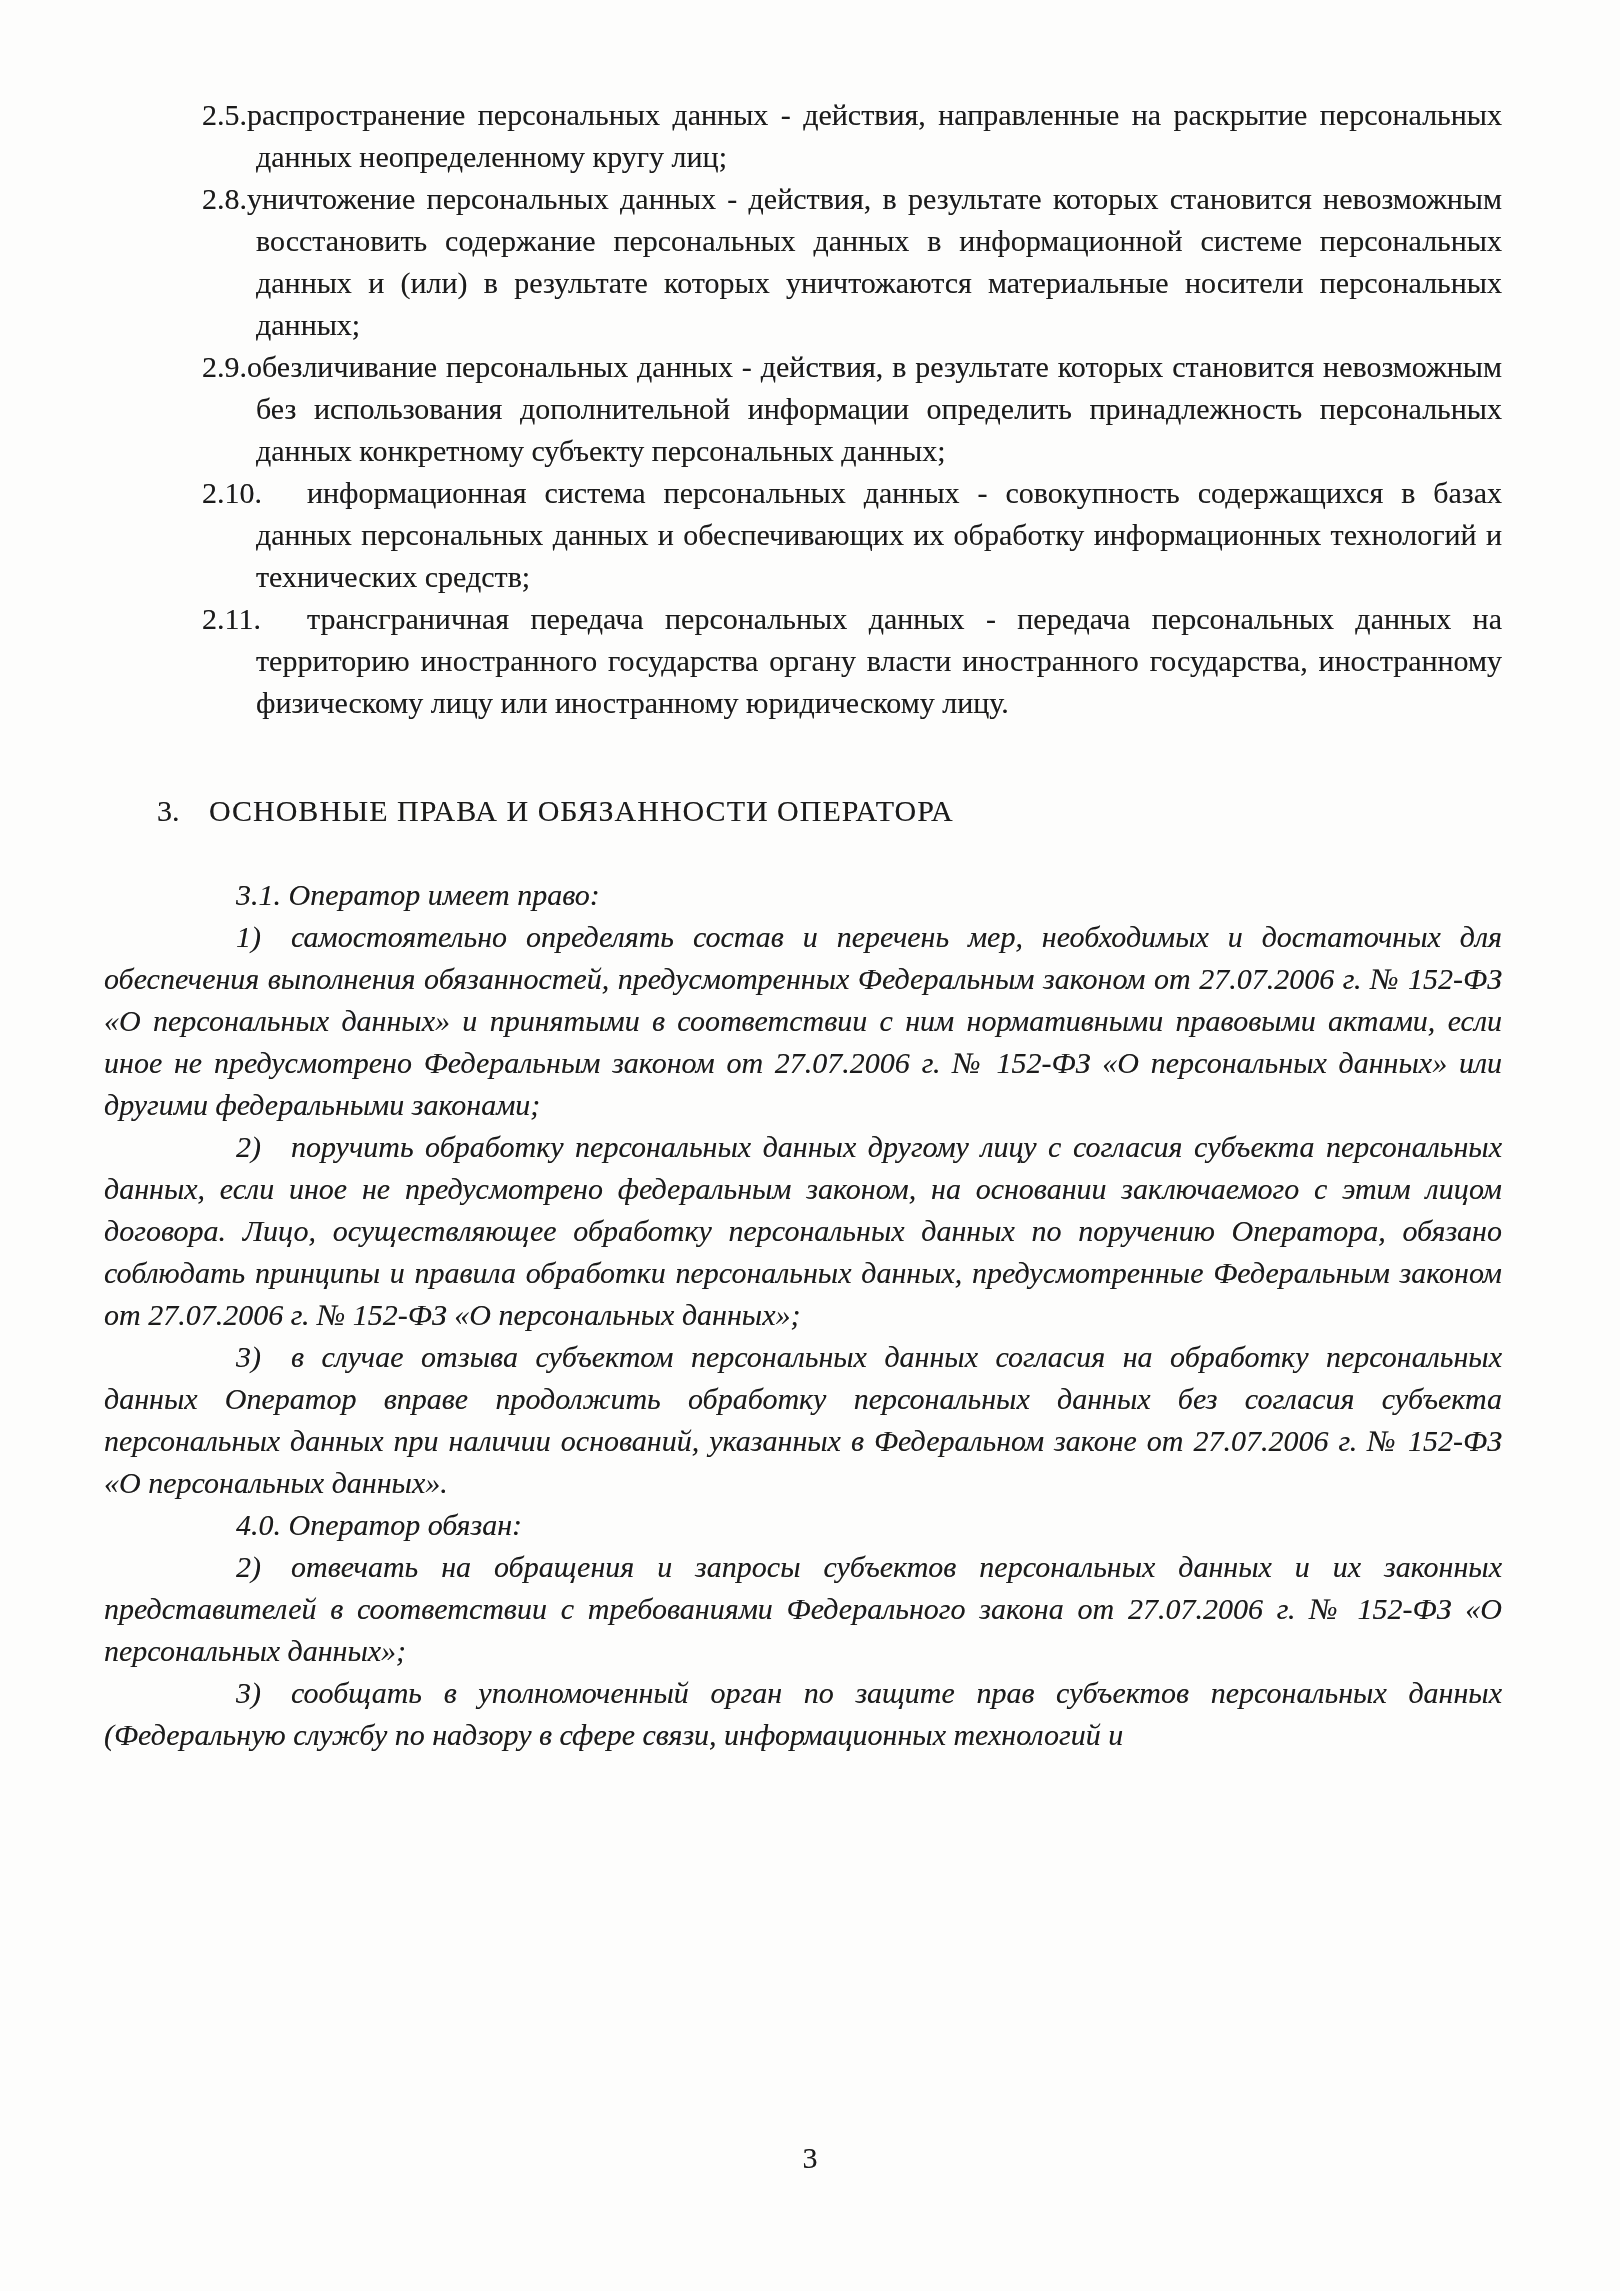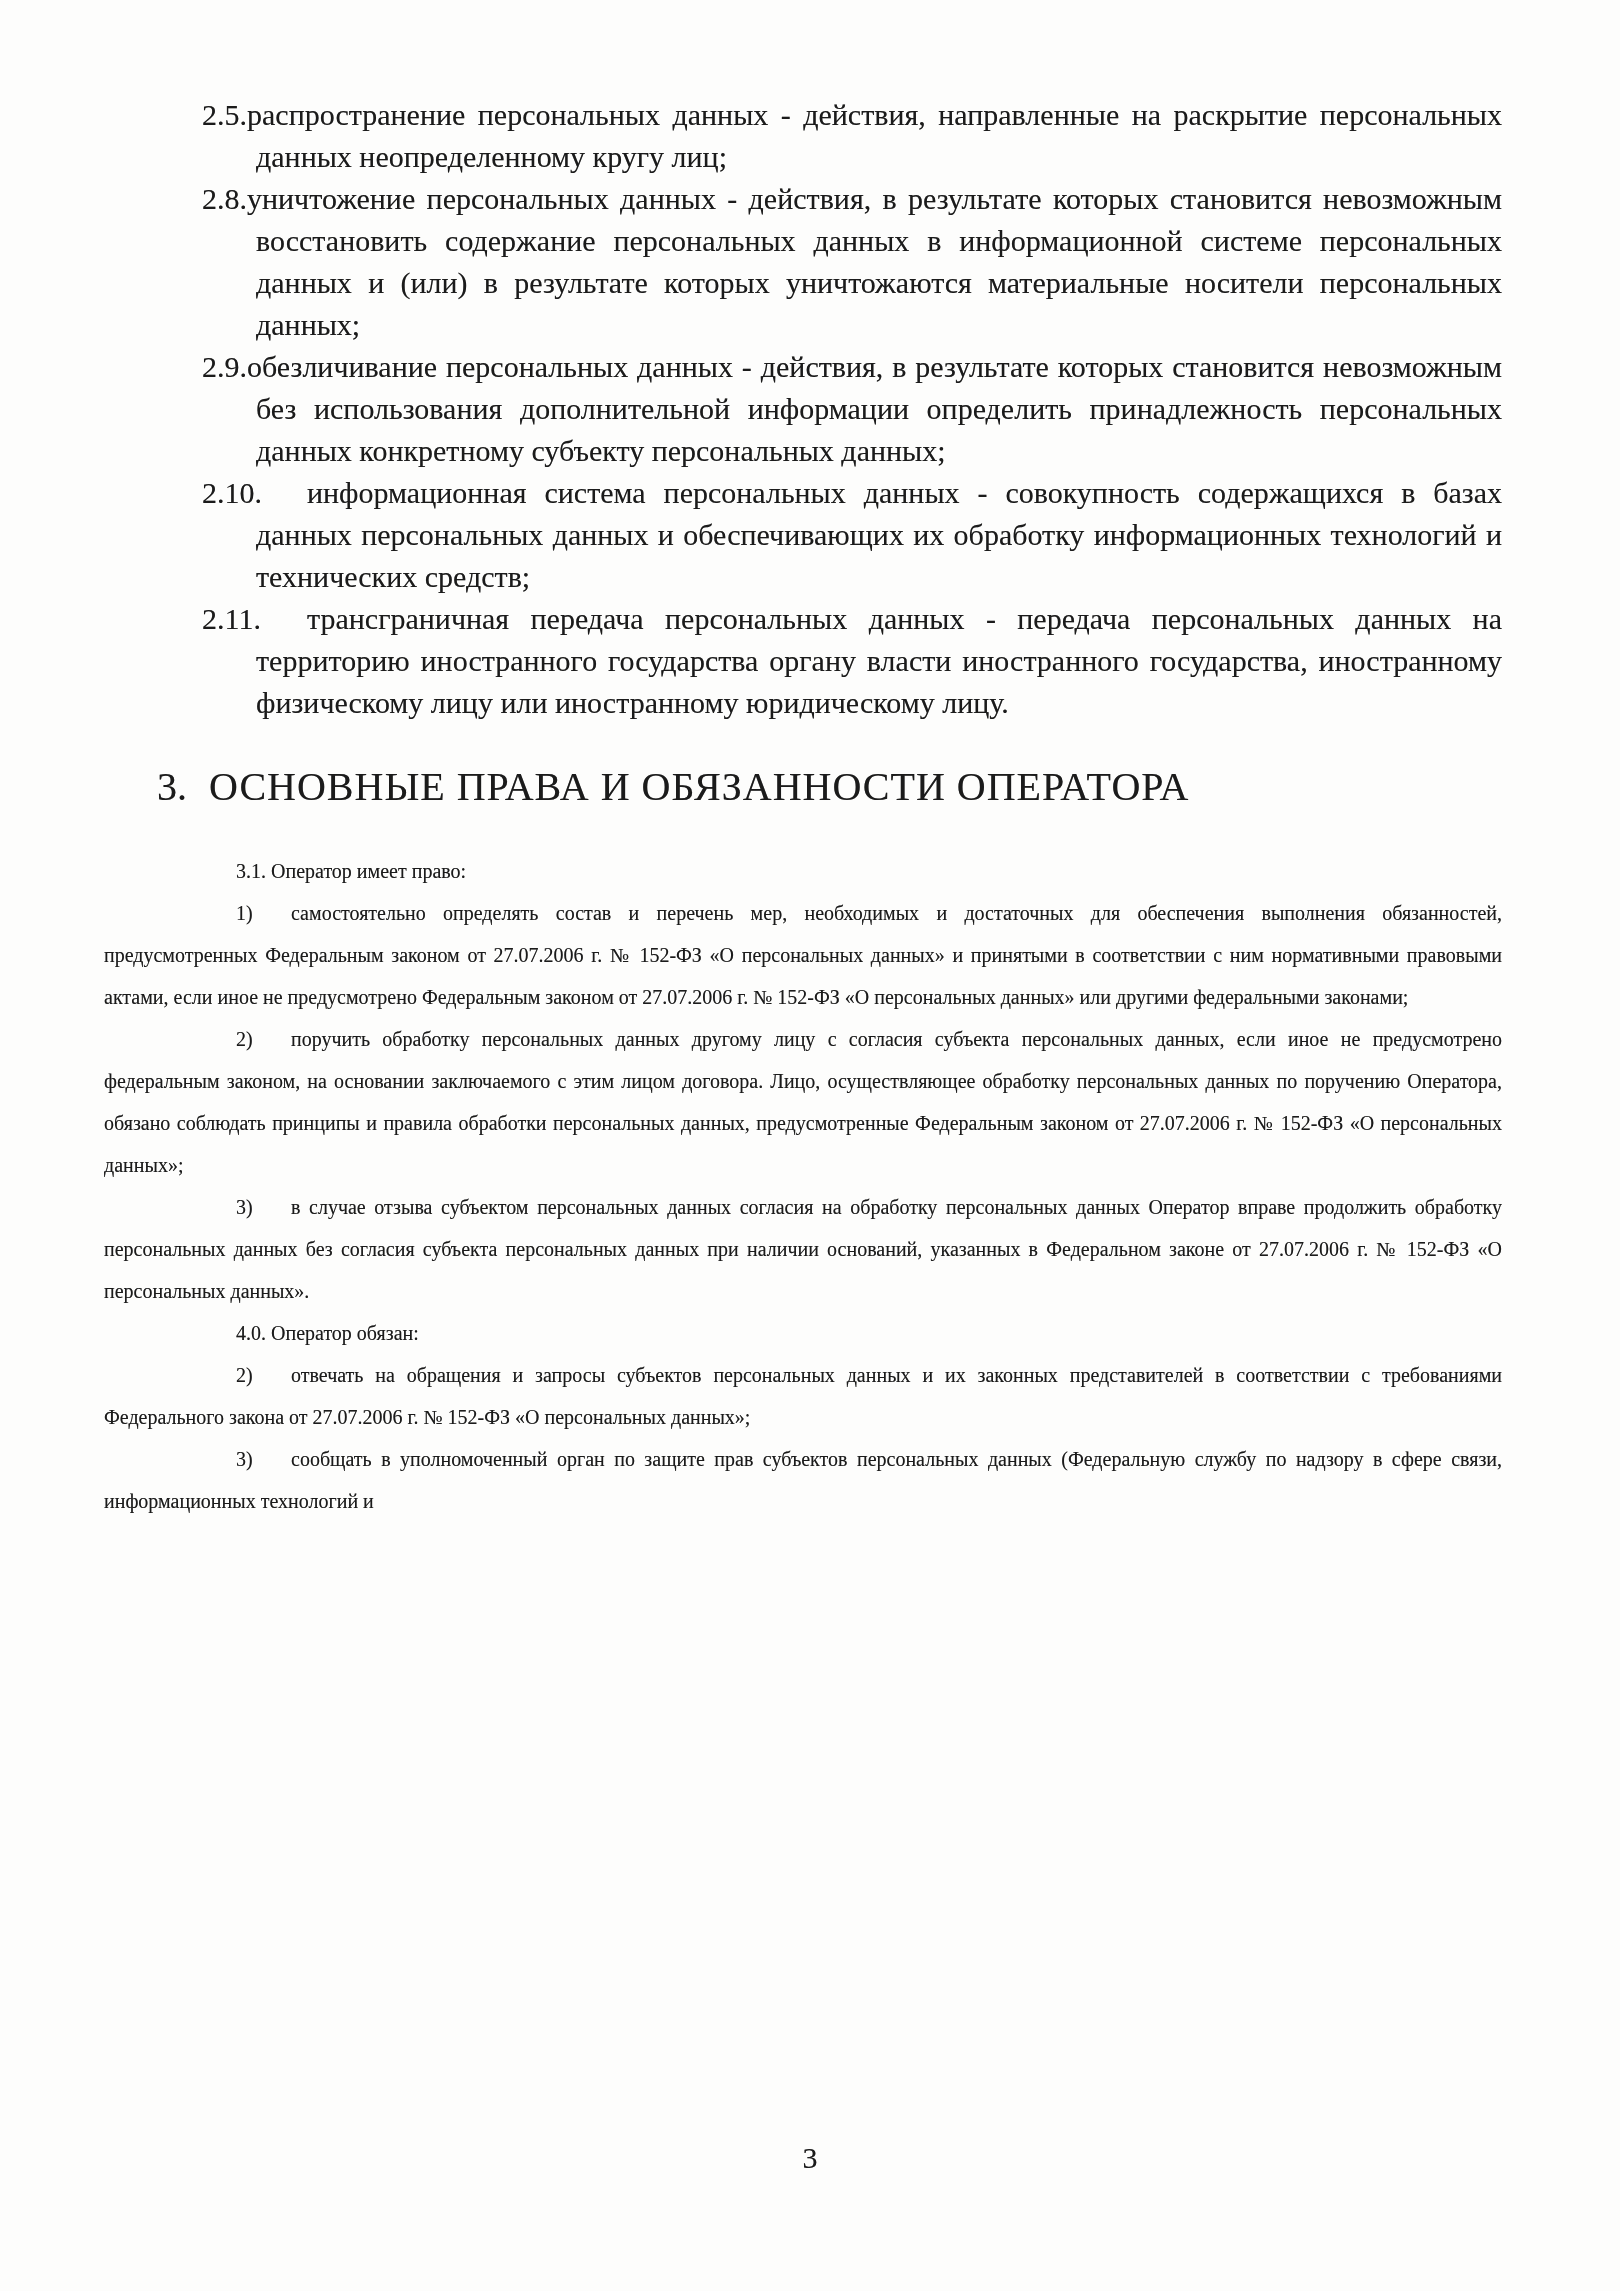--- a/index.html
+++ b/index.html
@@ -40,9 +40,9 @@
 
   
   .heading {
-    font-size: 40px;
+    font-size: 30px;
     line-height: 42px;
-    margin-top: 42px;
+    margin-top: 66px;
     margin-bottom: 42px;
     padding-left: 53px;
     letter-spacing: 1px;

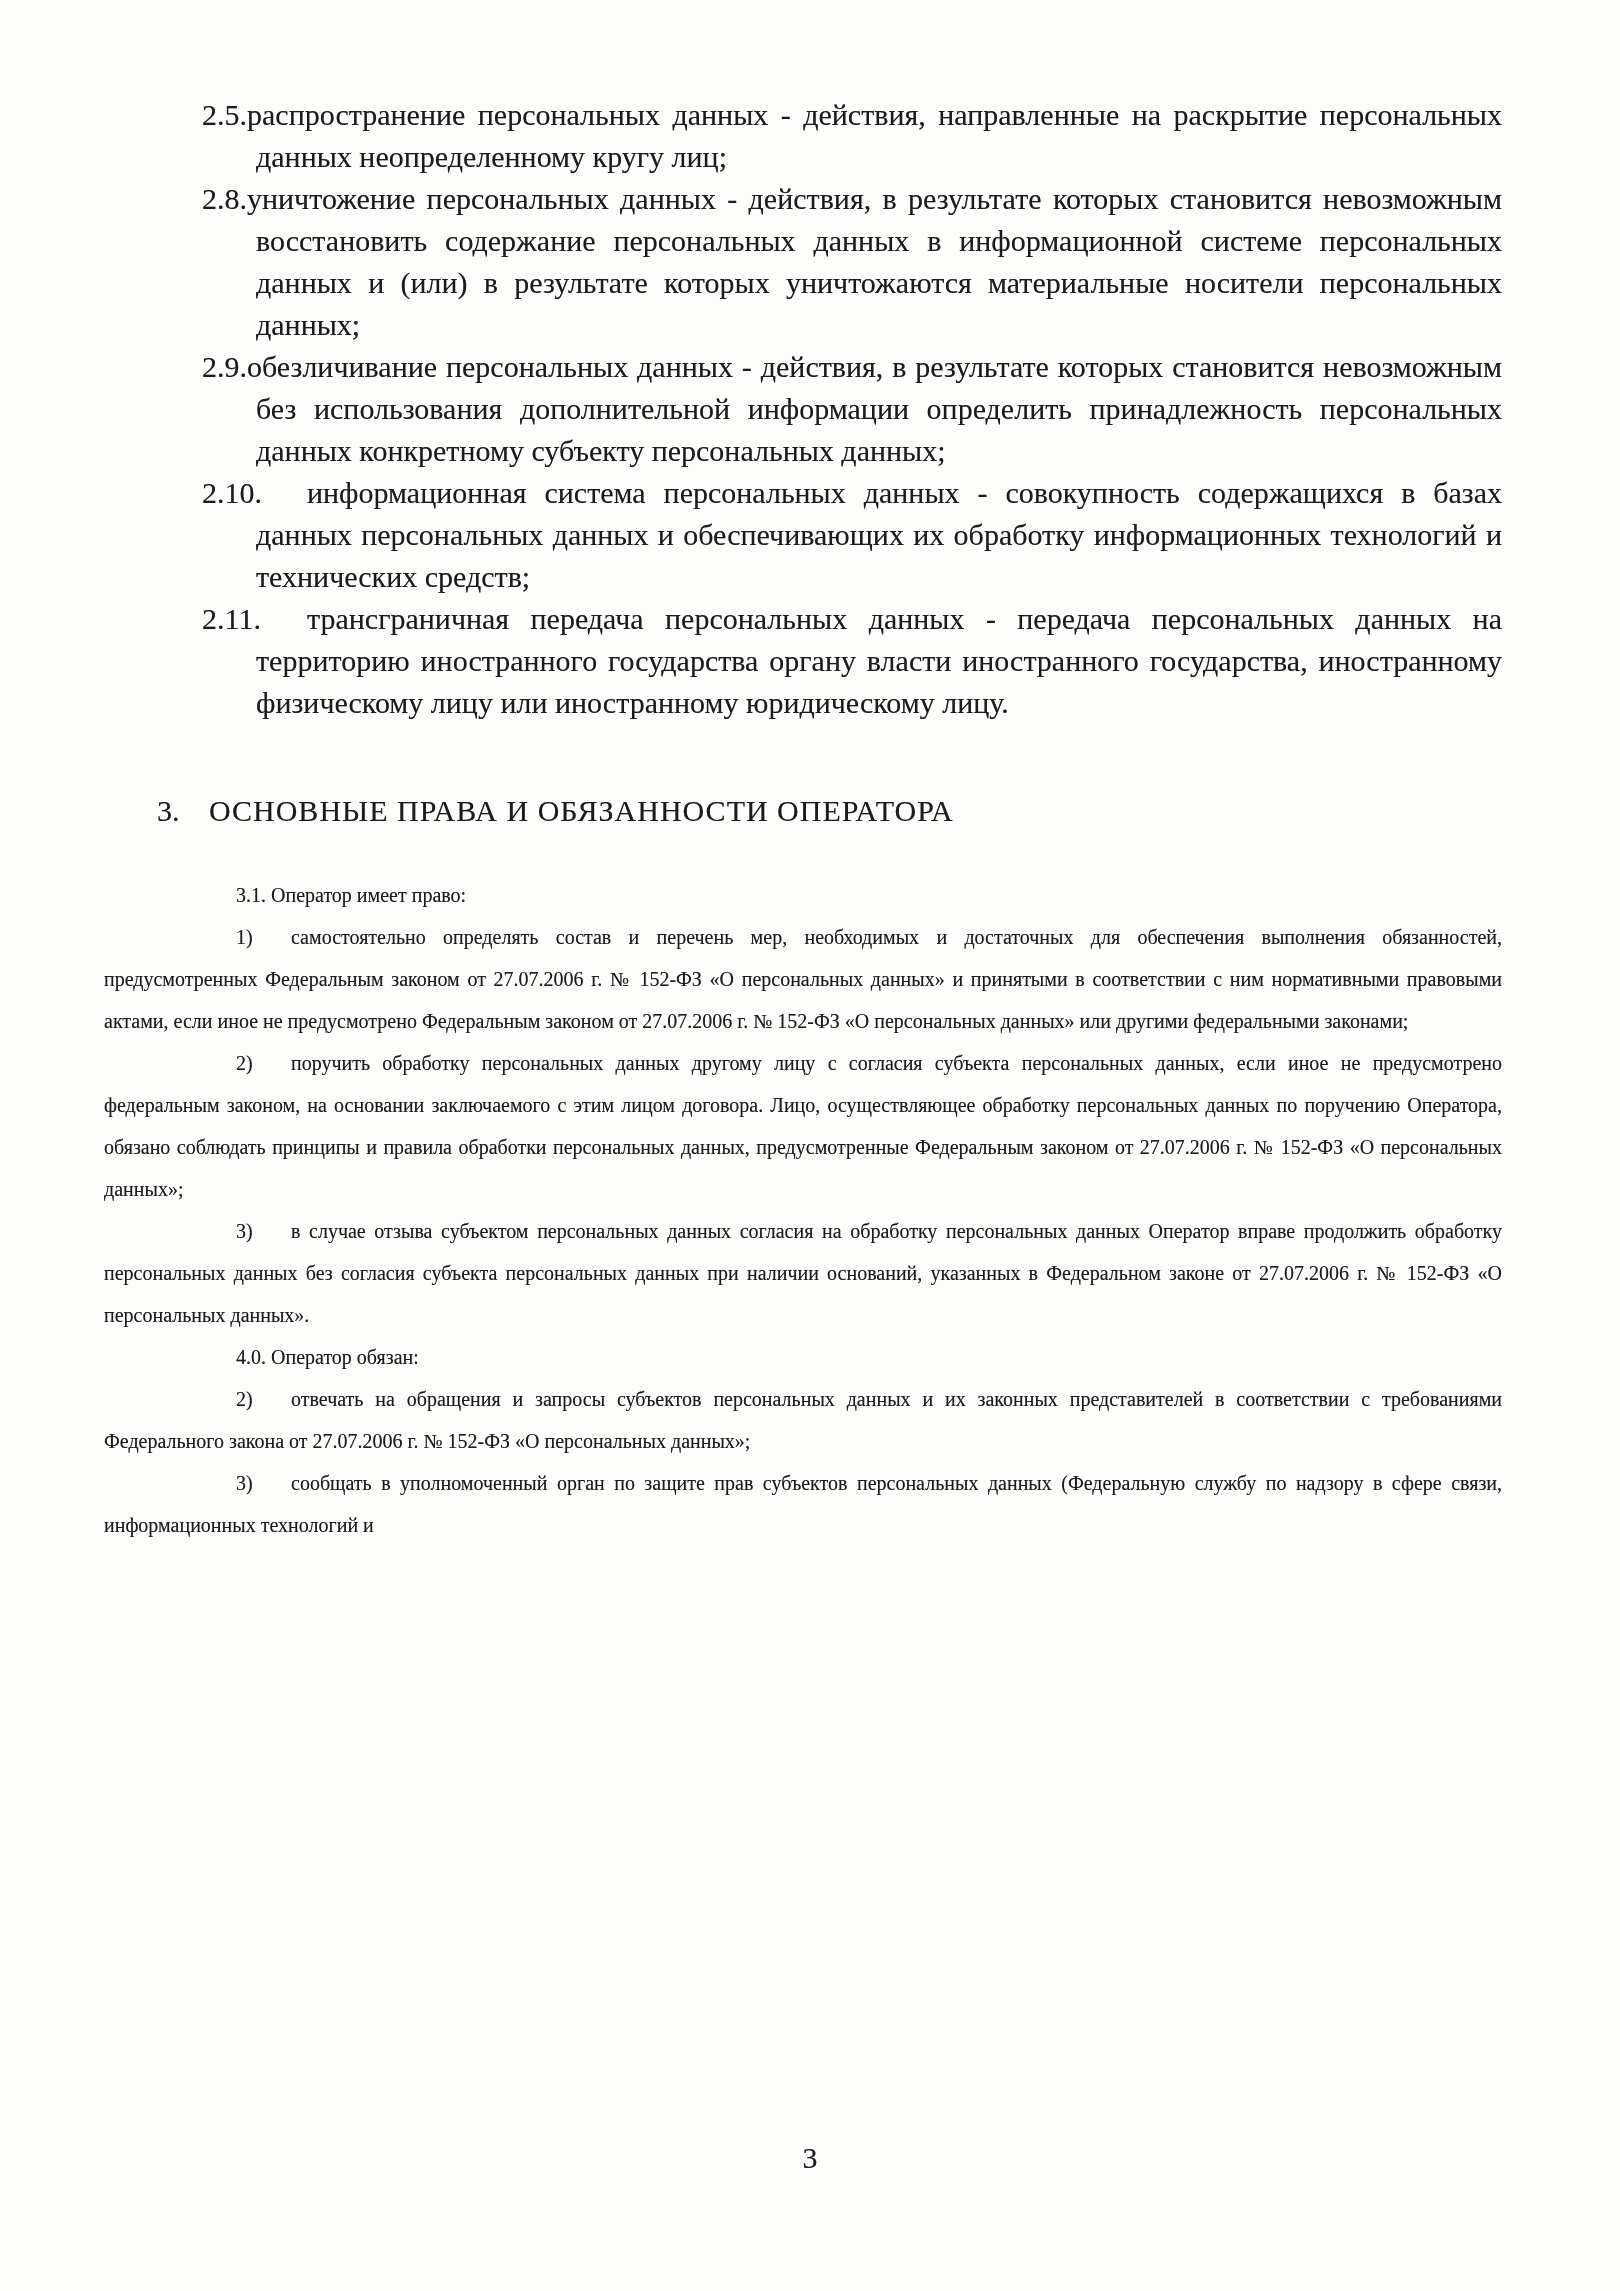--- a/index.html
+++ b/index.html
@@ -57,10 +57,11 @@
 
   
   .para {
-    font-size: 20px;
+    font-size: 30px;
     line-height: 42px;
     text-align: justify;
     text-indent: 132px;    
+    font-style: italic;
   }
   .pnum {
     display: inline-block;

